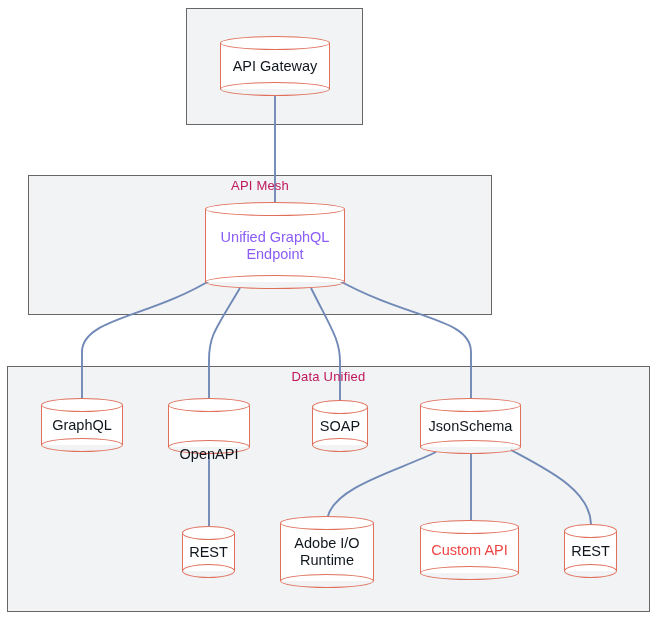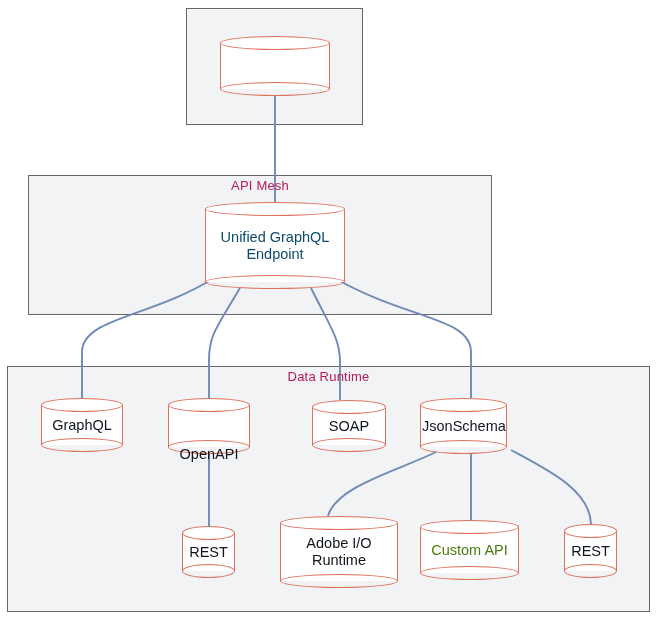--- a/index.html
+++ b/index.html
@@ -119,6 +119,7 @@
         <div class="body" style="border-left-color: rgb(224, 112, 92); border-right-color: rgb(224, 112, 92); background: rgb(255, 255, 255);"></div>
         <div class="bot" style="border-color: rgb(224, 112, 92);"></div>
         <div class="top" style="border-color: rgb(224, 112, 92); background: rgb(255, 255, 255);"></div>
+        <div class="label" style="color: rgb(16, 22, 29);">API Gateway</div>
       </div>
       <div class="cyl" style="left: 205px; top: 202px; width: 140px; height: 87px;">
         <div class="body" style="border-left-color: rgb(224, 112, 92); border-right-color: rgb(224, 112, 92); background: rgb(255, 255, 255);"></div>

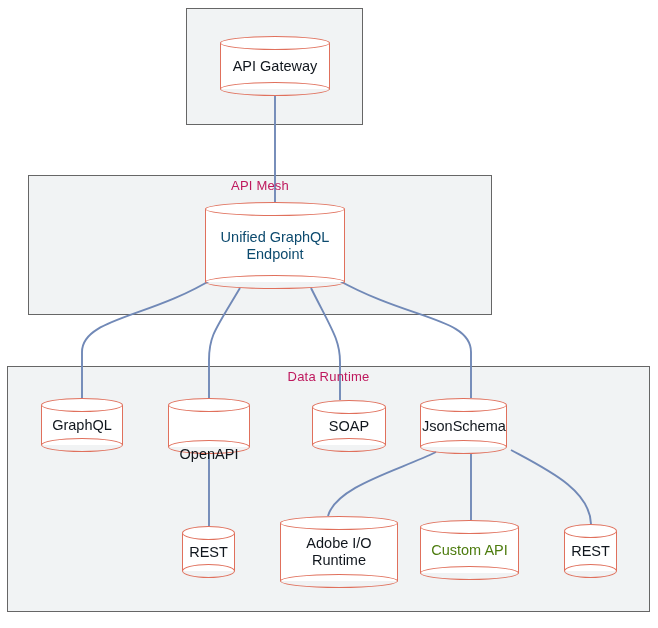--- a/index.html
+++ b/index.html
@@ -125,7 +125,7 @@
         <div class="body" style="border-left-color: rgb(224, 112, 92); border-right-color: rgb(224, 112, 92); background: rgb(255, 255, 255);"></div>
         <div class="bot" style="border-color: rgb(224, 112, 92);"></div>
         <div class="top" style="border-color: rgb(224, 112, 92); background: rgb(255, 255, 255);"></div>
-        <div class="label" style="color: #0c4a6e;">Unified GraphQL
+        <div class="label" style="color: #8b5cf6;">Unified GraphQL
 Endpoint</div>
       </div>
       <div class="cyl" style="left: 41px; top: 398px; width: 82px; height: 54px;">

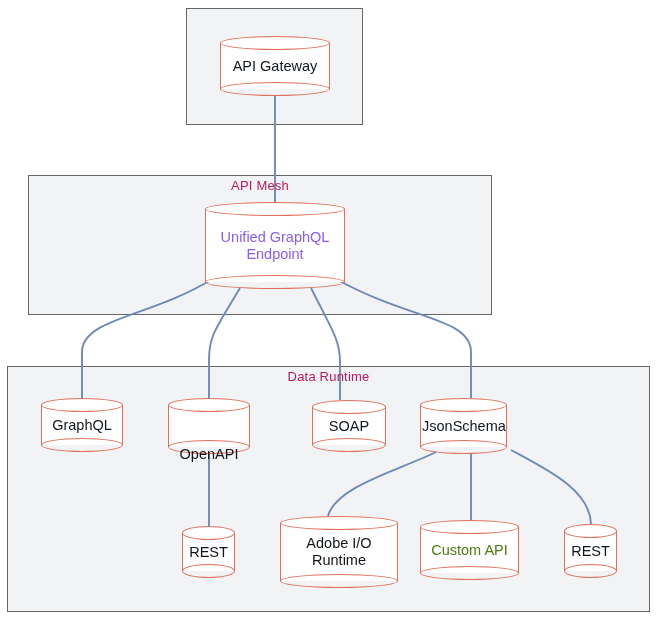--- a/index.html
+++ b/index.html
@@ -100,7 +100,7 @@
   <div class="group" id="g-data" style="left: 7px; top: 366px; width: 643px; height: 246px; background: rgb(241, 243, 244); border-color: rgb(102, 102, 102);"></div>
 
   <div class="group-title" id="t-mesh" style="left: 28px; width: 464px; top: 178px;">API Mesh</div>
-  <div class="group-title" id="t-data" style="left: 7px; width: 643px; top: 369px;">Data Runtime</div>
+  <div class="group-title" id="t-data" style="left: 7px; width: 643px; top: 369px;">Data Unified</div>
 
   <svg id="links" viewBox="0 0 658 628">
       <path d="M275,96 L275,202" stroke="#7189b7"></path>

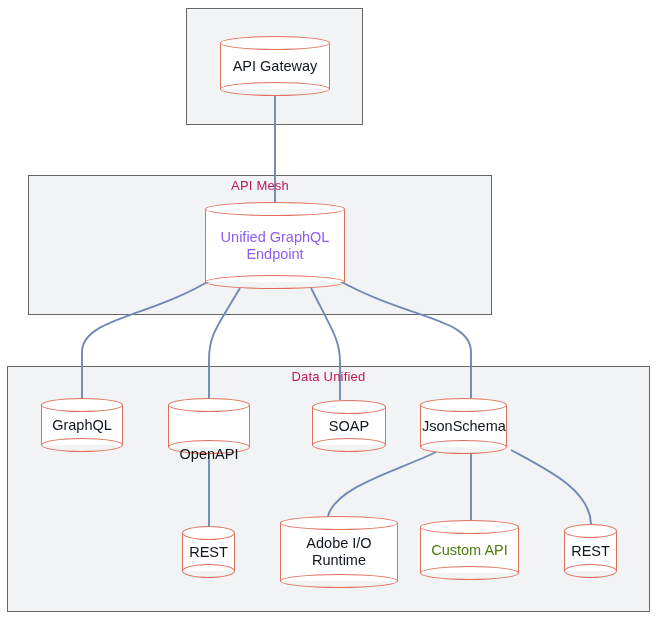--- a/index.html
+++ b/index.html
@@ -140,7 +140,7 @@
         <div class="top" style="border-color: rgb(224, 112, 92); background: rgb(255, 255, 255);"></div>
         <div class="label" style="color: rgb(16, 22, 29); margin-top: 28px;">OpenAPI</div>
       </div>
-      <div class="cyl" style="left: 312px; top: 400px; width: 74px; height: 52px;">
+      <div class="cyl" style="left: 312px; top: 400px; width: 56px; height: 52px;">
         <div class="body" style="border-left-color: rgb(224, 112, 92); border-right-color: rgb(224, 112, 92); background: rgb(255, 255, 255);"></div>
         <div class="bot" style="border-color: rgb(224, 112, 92);"></div>
         <div class="top" style="border-color: rgb(224, 112, 92); background: rgb(255, 255, 255);"></div>

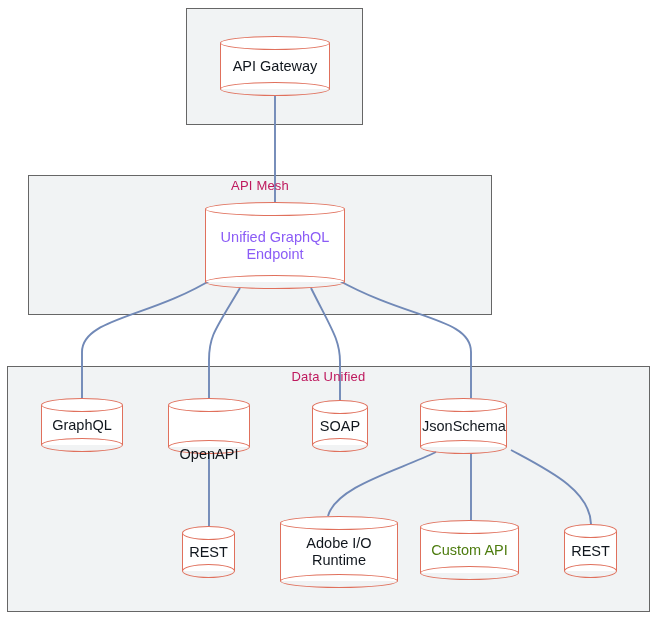--- a/index.html
+++ b/index.html
@@ -146,7 +146,7 @@
         <div class="top" style="border-color: rgb(224, 112, 92); background: rgb(255, 255, 255);"></div>
         <div class="label" style="color: rgb(16, 22, 29);">SOAP</div>
       </div>
-      <div class="cyl" style="left: 420px; top: 398px; width: 87px; height: 56px; border-radius: 13px;">
+      <div class="cyl" style="left: 420px; top: 398px; width: 101px; height: 56px; border-radius: 13px;">
         <div class="body" style="border-left-color: rgb(224, 112, 92); border-right-color: rgb(224, 112, 92); background: rgb(255, 255, 255);"></div>
         <div class="bot" style="border-color: rgb(224, 112, 92);"></div>
         <div class="top" style="border-color: rgb(224, 112, 92); background: rgb(255, 255, 255);"></div>

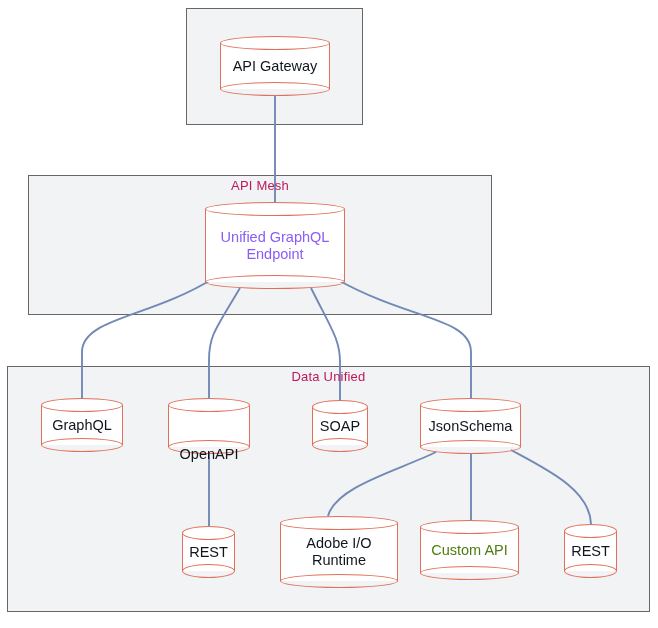--- a/index.html
+++ b/index.html
@@ -158,7 +158,7 @@
         <div class="top" style="border-color: rgb(224, 112, 92); background: rgb(255, 255, 255);"></div>
         <div class="label" style="color: rgb(16, 22, 29);">REST</div>
       </div>
-      <div class="cyl" style="left: 280px; top: 516px; width: 118px; height: 72px;">
+      <div class="cyl" style="left: 280px; top: 516px; width: 94px; height: 72px;">
         <div class="body" style="border-left-color: rgb(224, 112, 92); border-right-color: rgb(224, 112, 92); background: rgb(255, 255, 255);"></div>
         <div class="bot" style="border-color: rgb(224, 112, 92);"></div>
         <div class="top" style="border-color: rgb(224, 112, 92); background: rgb(255, 255, 255);"></div>

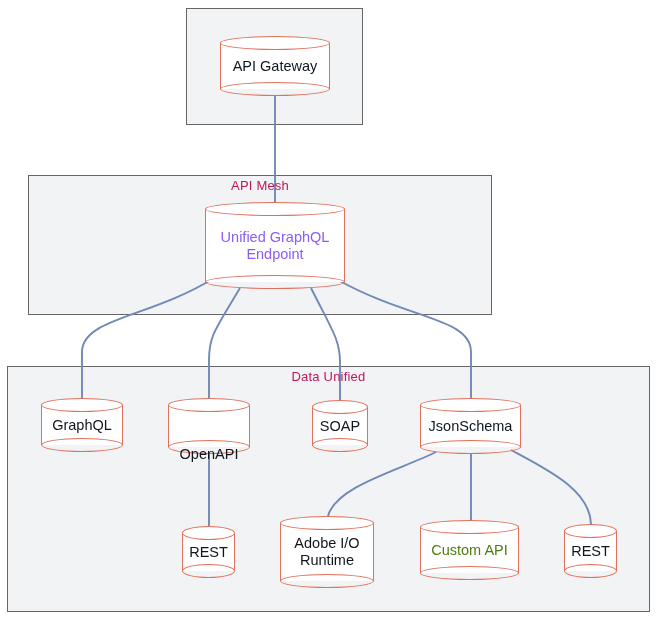--- a/index.html
+++ b/index.html
@@ -169,7 +169,7 @@
         <div class="body" style="border-left-color: rgb(224, 112, 92); border-right-color: rgb(224, 112, 92); background: rgb(255, 255, 255);"></div>
         <div class="bot" style="border-color: rgb(224, 112, 92);"></div>
         <div class="top" style="border-color: rgb(224, 112, 92); background: rgb(255, 255, 255);"></div>
-        <div class="label" style="color: #4d7c0f;">Custom API</div>
+        <div class="label" style="color: #ef4444;">Custom API</div>
       </div>
       <div class="cyl" style="left: 564px; top: 524px; width: 53px; height: 54px;">
         <div class="body" style="border-left-color: rgb(224, 112, 92); border-right-color: rgb(224, 112, 92); background: rgb(255, 255, 255);"></div>

